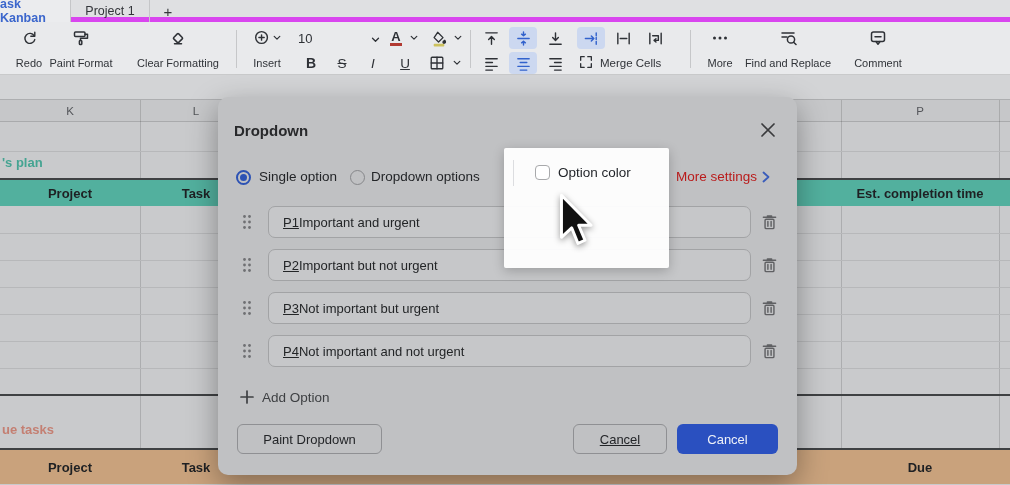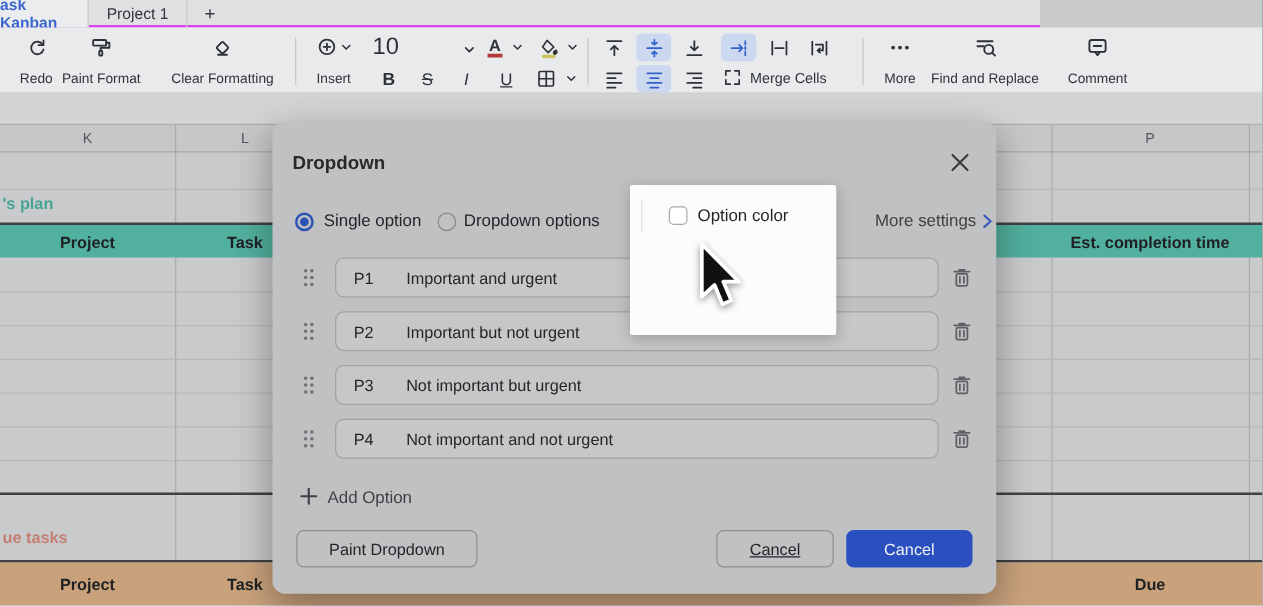--- a/index.html
+++ b/index.html
@@ -7,7 +7,7 @@
   .screen{position:relative;width:1010px;height:485px;overflow:hidden;background:#c9cacc;}
 
   
-  .tabbar{position:absolute;left:0;top:0;width:832px;height:22px;background:#dfe0e2;border-bottom:2px solid #d946ef;}
+  .tabbar{position:absolute;left:0;top:0;width:1010px;height:22px;background:#dfe0e2;border-bottom:5px solid #d946ef;}
   .tab{position:absolute;top:0;height:22px;display:flex;align-items:center;justify-content:center;font-size:12.5px;color:#33353a;}
   .tab.active{background:#ebecee;color:#3b66cc;font-weight:bold;border-right:1px solid #c5c6c8;}
   .tab.plain{border-right:1px solid #c5c6c8;}

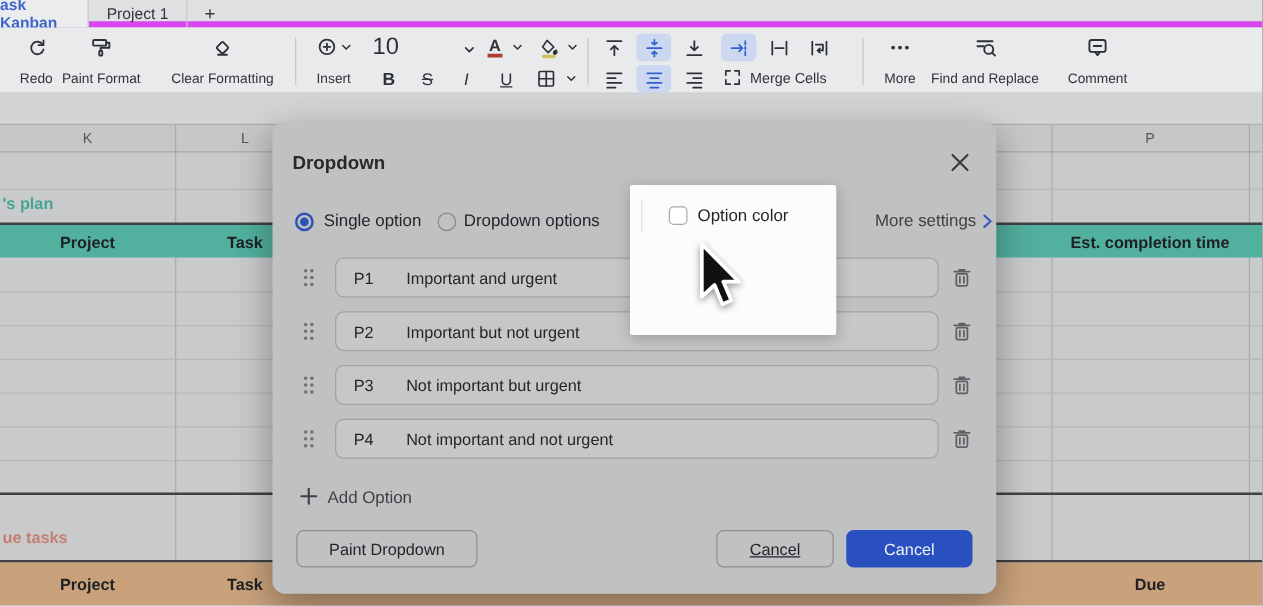--- a/index.html
+++ b/index.html
@@ -24,7 +24,7 @@
   .tbtn.bot{top:30px;height:22px;}
   .tbtn.on{background:#ccd8f0;color:#3262cc;}
   .tbtn svg{display:block;}
-  .fontsize{position:absolute;top:5px;height:22px;display:flex;align-items:center;font-size:19px;color:#2e3136;}
+  .fontsize{position:absolute;top:5px;height:22px;display:flex;align-items:center;font-size:13px;color:#2e3136;}
   .fontsize .num{flex:0 0 auto;}
   .fontsize .gap{flex:1;}
   .boldbtn{font-weight:bold;font-size:14px;}

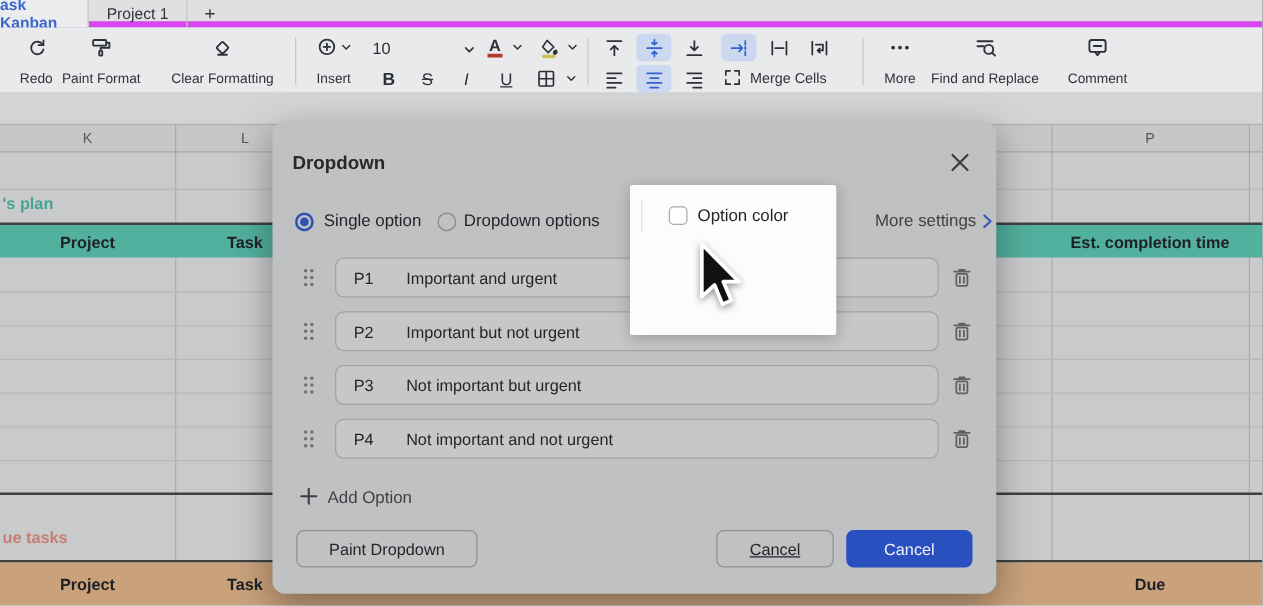--- a/index.html
+++ b/index.html
@@ -57,7 +57,7 @@
   .radio.sel::after{content:"";position:absolute;left:2px;top:2px;width:7px;height:7px;border-radius:50%;background:#2c52b4;}
   .radio.unsel{border:1.5px solid #86878a;}
   .typerow .rlabel{position:absolute;top:3px;font-size:13.5px;color:#232528;white-space:nowrap;}
-  .morelink{position:absolute;left:482px;top:3px;font-size:13.5px;color:#404040;display:flex;align-items:center;gap:5px;white-space:nowrap;cursor:pointer;}
+  .morelink{position:absolute;left:458px;top:3px;font-size:13.5px;color:#b91c1c;display:flex;align-items:center;gap:5px;white-space:nowrap;cursor:pointer;}
   .opt-row{position:absolute;left:0;width:579px;height:32px;}
   .opt-handle{position:absolute;left:24px;top:8px;width:10px;height:16px;}
   .opt-input{position:absolute;left:50px;top:0;width:483px;height:32px;border:1px solid #a2a3a5;border-radius:7px;background:#c6c7c9;display:flex;align-items:center;padding-left:14px;font-size:13px;color:#232527;}

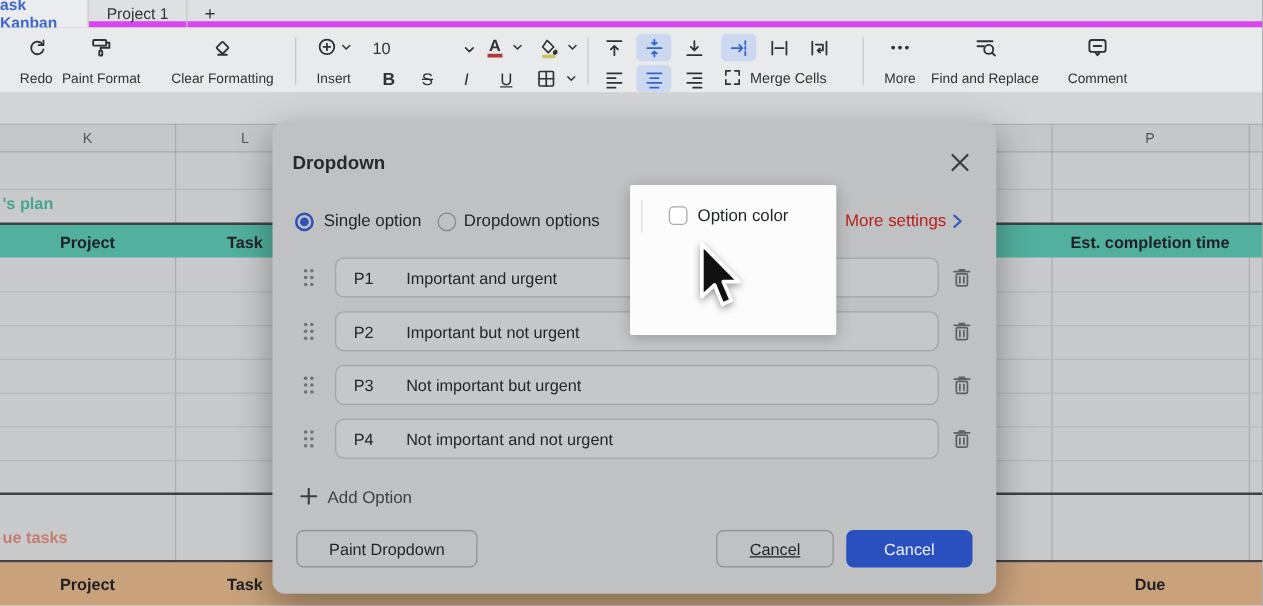--- a/index.html
+++ b/index.html
@@ -61,7 +61,7 @@
   .opt-row{position:absolute;left:0;width:579px;height:32px;}
   .opt-handle{position:absolute;left:24px;top:8px;width:10px;height:16px;}
   .opt-input{position:absolute;left:50px;top:0;width:483px;height:32px;border:1px solid #a2a3a5;border-radius:7px;background:#c6c7c9;display:flex;align-items:center;padding-left:14px;font-size:13px;color:#232527;}
-  .opt-input .tag{margin-right:26px;}
+  .opt-input .tag{margin-right:0;text-decoration:underline;}
   .opt-trash{position:absolute;left:543px;top:7px;width:17px;height:18px;cursor:pointer;}
   .addopt{position:absolute;left:22px;top:290px;height:20px;display:flex;align-items:center;gap:8px;font-size:13.5px;color:#3e4043;cursor:pointer;}
   .btn{position:absolute;top:327px;height:30px;border-radius:6px;display:flex;align-items:center;justify-content:center;font-size:13px;cursor:pointer;}

